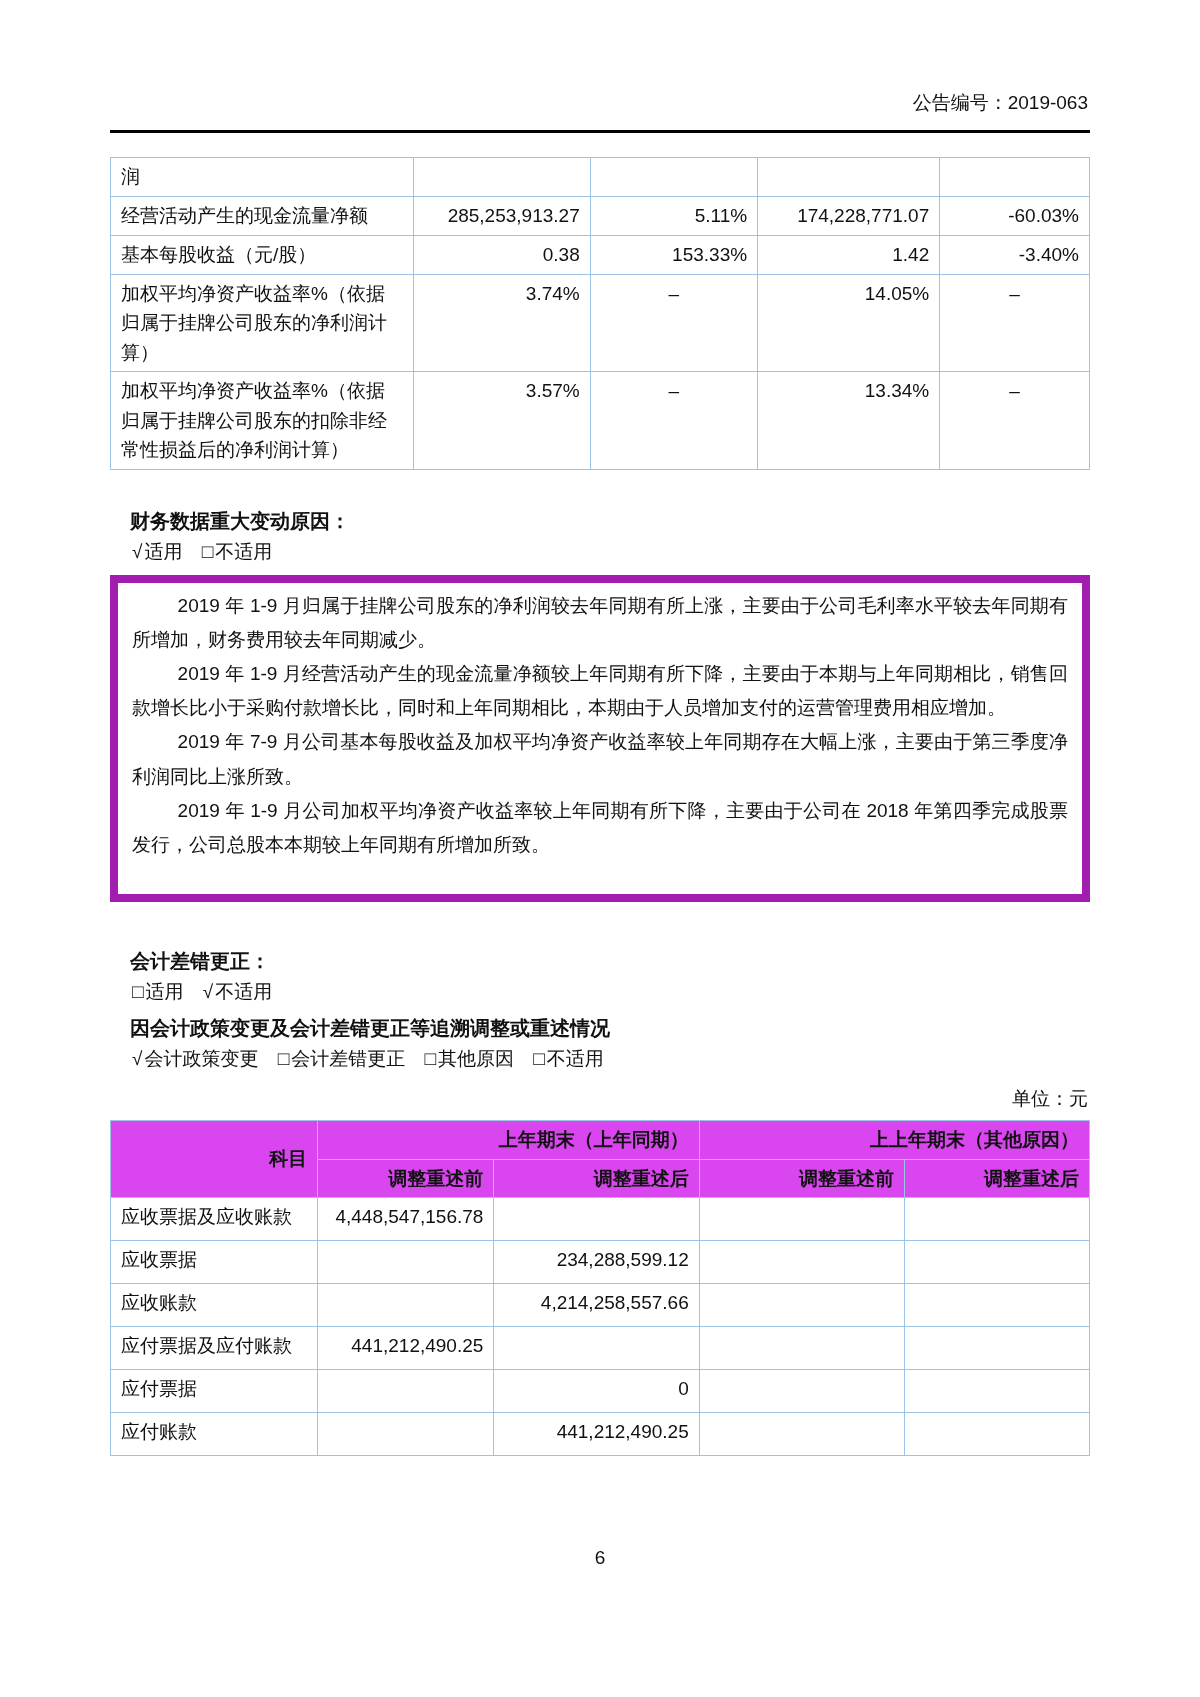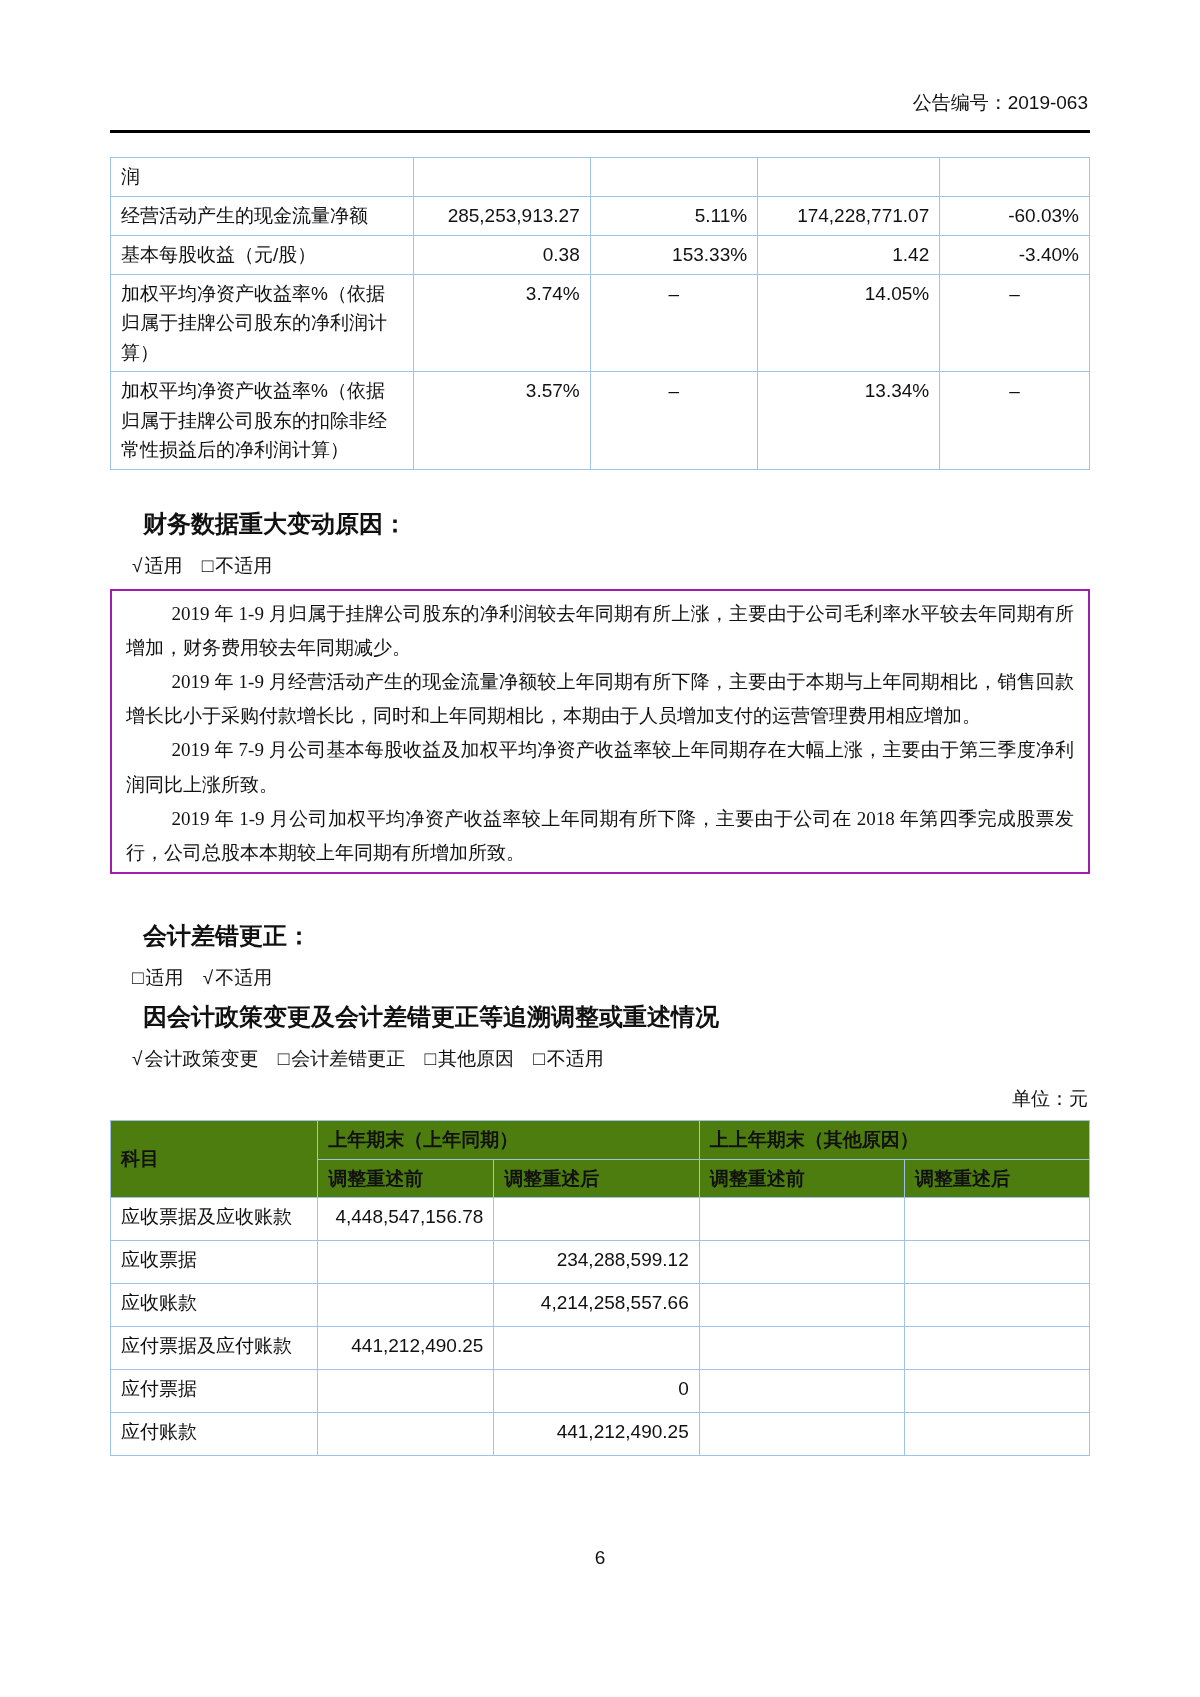--- a/index.html
+++ b/index.html
@@ -32,7 +32,7 @@
   .t1 td { height: 30px; }
 
   
-  .sec-title { font-weight: bold; font-size: 24px; margin: 13px; padding: 0 0 0 20px; }
+  .sec-title { font-weight: bold; font-size: 20px; margin: 0; padding: 0 0 0 20px; }
   .sec-title.mt-lg { margin-top: 38px; }
   .sec-title.mt-xl { margin-top: 46px; }
   .opt-line { font-size: 19px; padding-left: 22px; margin-top: 12px; }

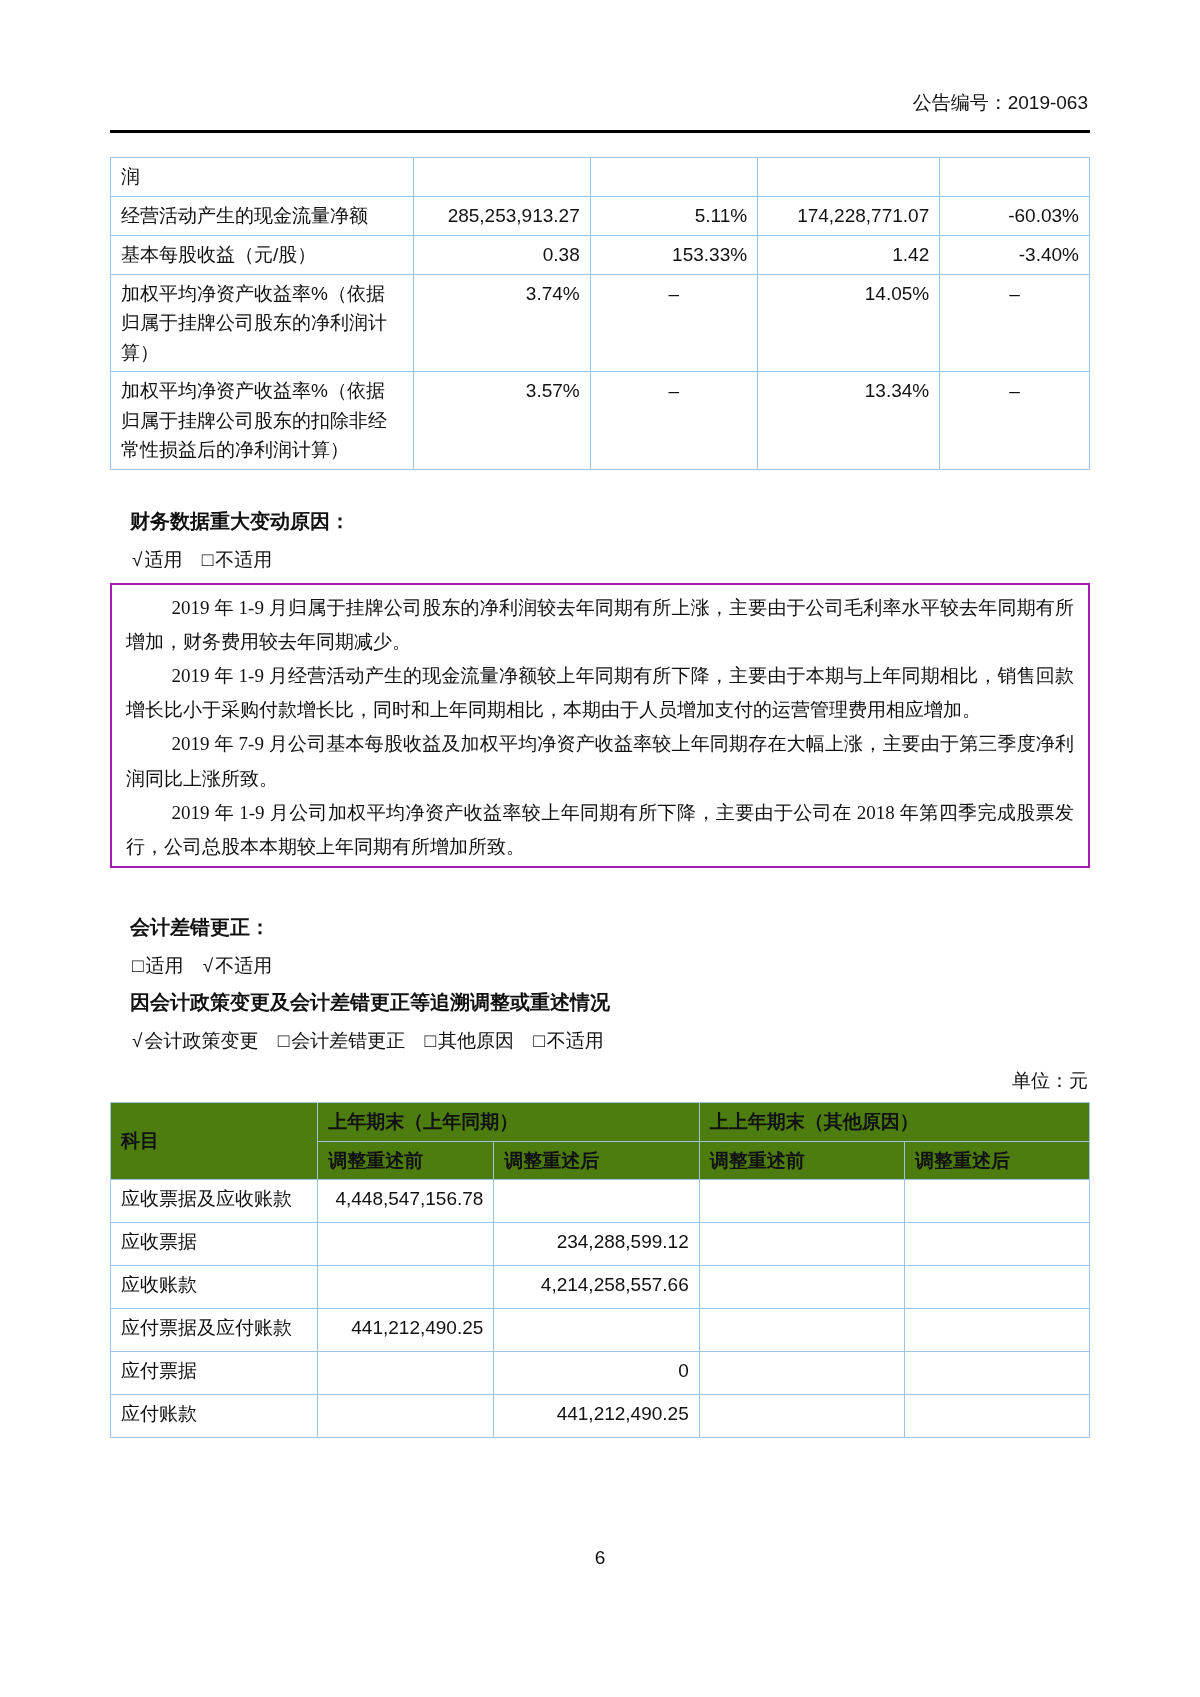--- a/index.html
+++ b/index.html
@@ -35,7 +35,7 @@
   .sec-title { font-weight: bold; font-size: 20px; margin: 0; padding: 0 0 0 20px; }
   .sec-title.mt-lg { margin-top: 38px; }
   .sec-title.mt-xl { margin-top: 46px; }
-  .opt-line { font-size: 19px; padding-left: 22px; margin-top: 12px; }
+  .opt-line { font-size: 19px; padding-left: 22px; margin-top: 4px; }
   .opt { margin-right: 14px; white-space: nowrap; }
   .opt .mark { margin-right: 2px; }
 

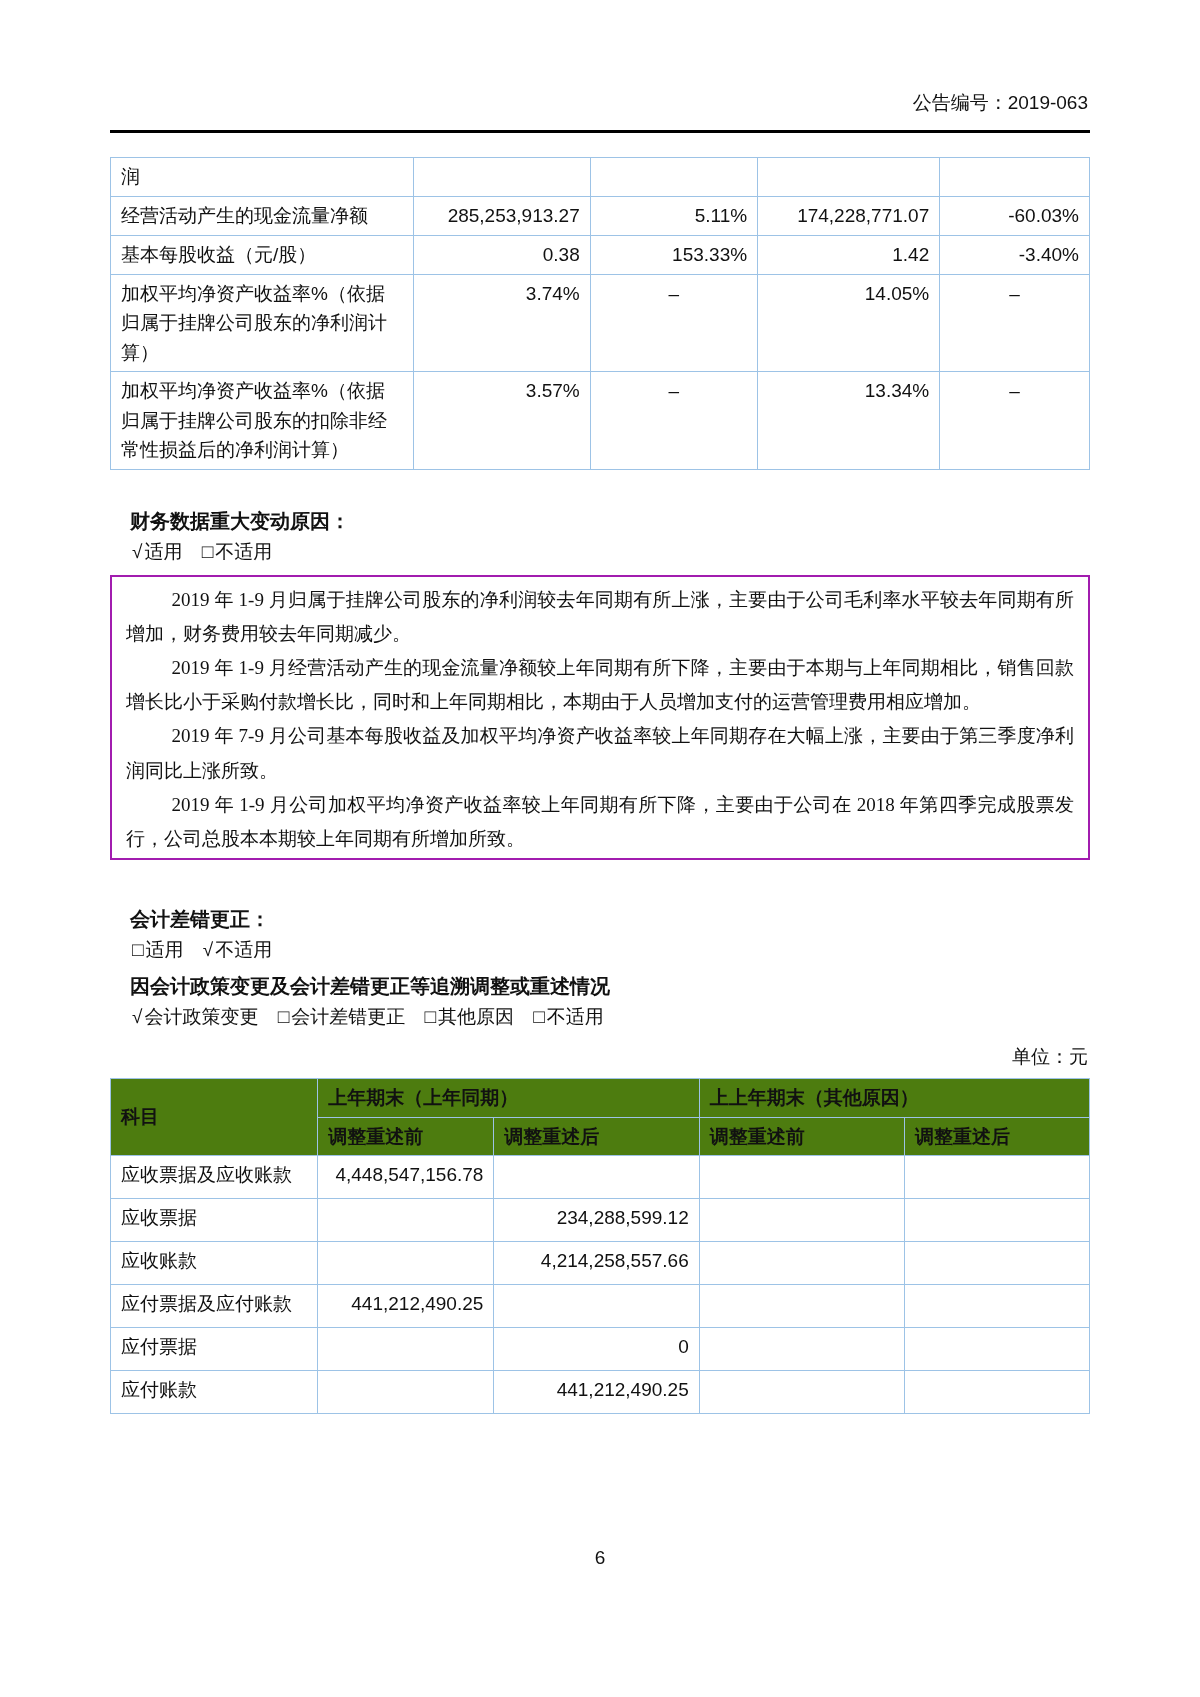--- a/index.html
+++ b/index.html
@@ -41,10 +41,9 @@
 
   
   .reasons-box {
-    border: 2px solid #a21caf;
+    border: 8px solid #a21caf;
     margin-top: 10px;
-    padding: 6px 14px 2px 14px;
-    font-family: Liberation Serif, serif;
+    padding: 6px 14px 32px 14px;
   }
   .reasons-box p {
     margin: 0;

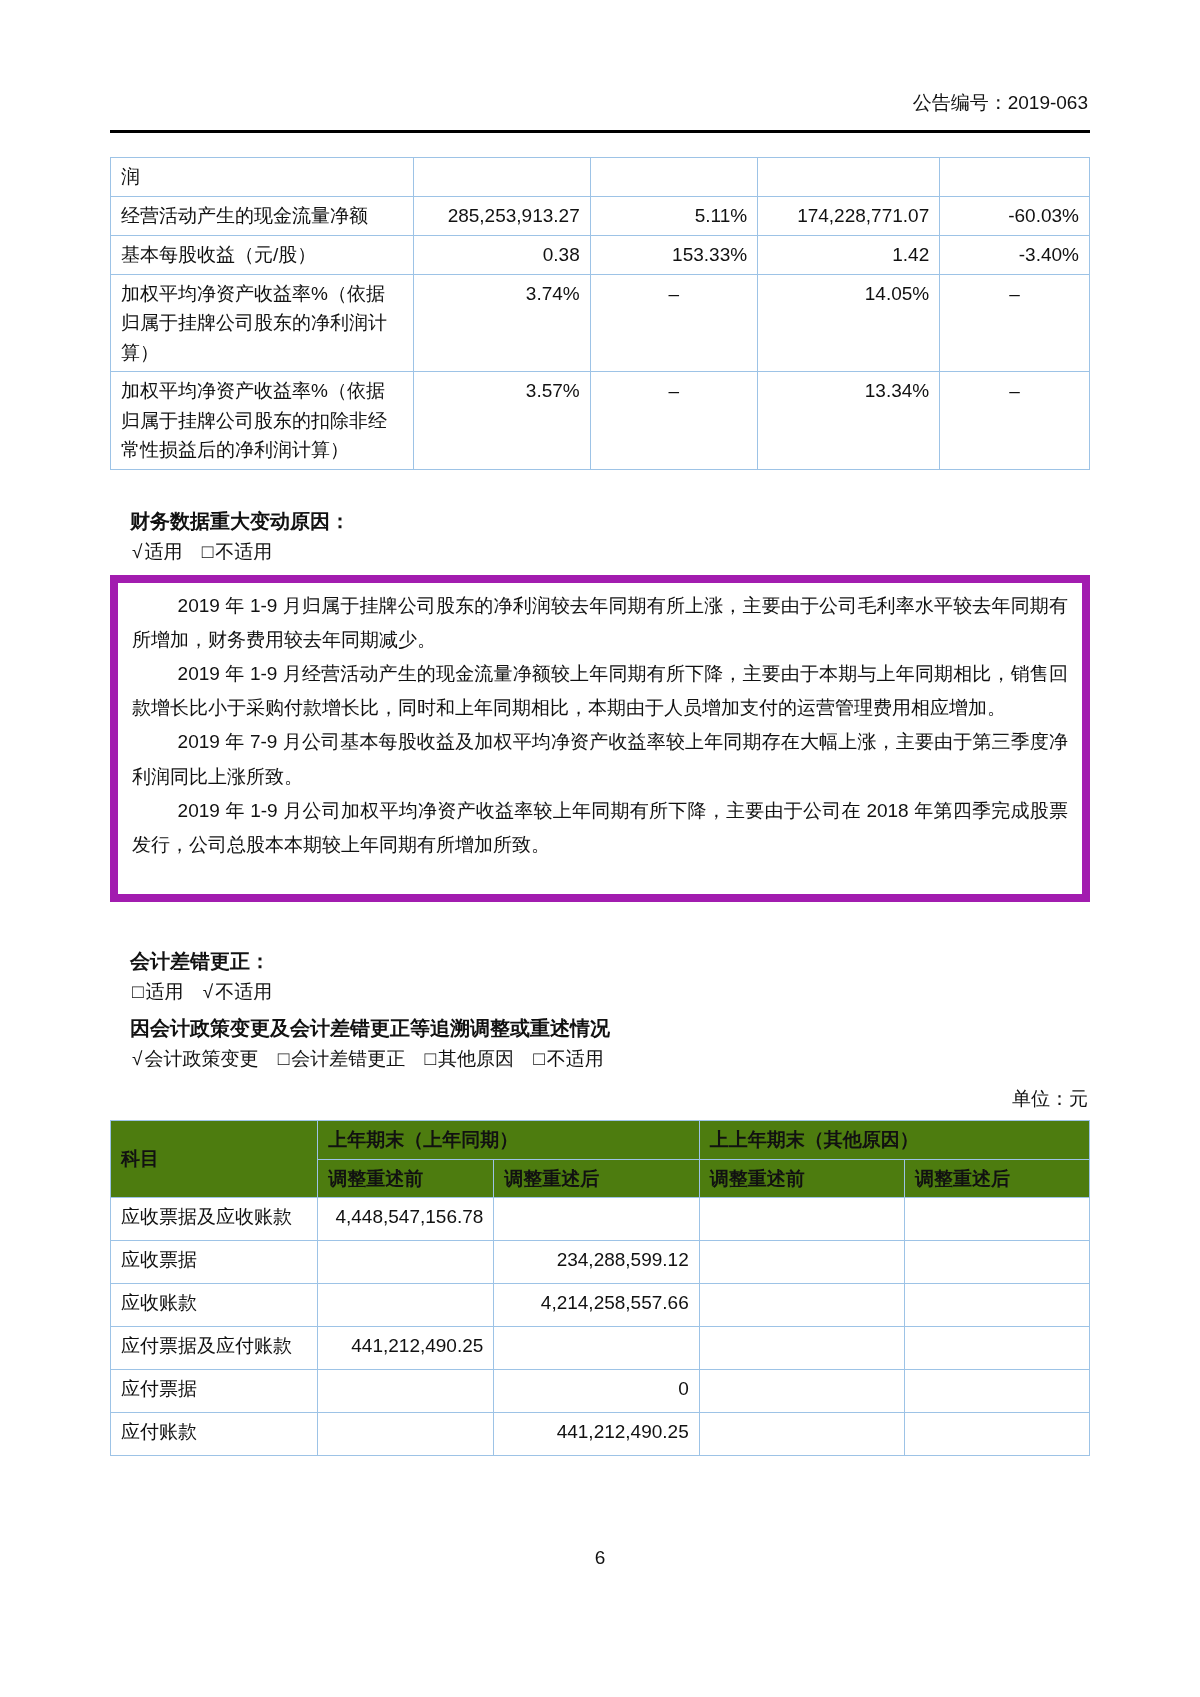--- a/index.html
+++ b/index.html
@@ -63,7 +63,7 @@
   .t2 col.c3 { width: 21%; }
   .t2 col.c4 { width: 21%; }
   .t2 col.c5 { width: 18.9%; }
-  .t2 thead td { background: #4d7c0f; font-weight: bold; text-align: left; vertical-align: middle; height: 28px; }
+  .t2 thead td { background: #d946ef; font-weight: bold; text-align: right; vertical-align: middle; height: 28px; }
   .t2 tbody td { height: 34px; }
 
   

